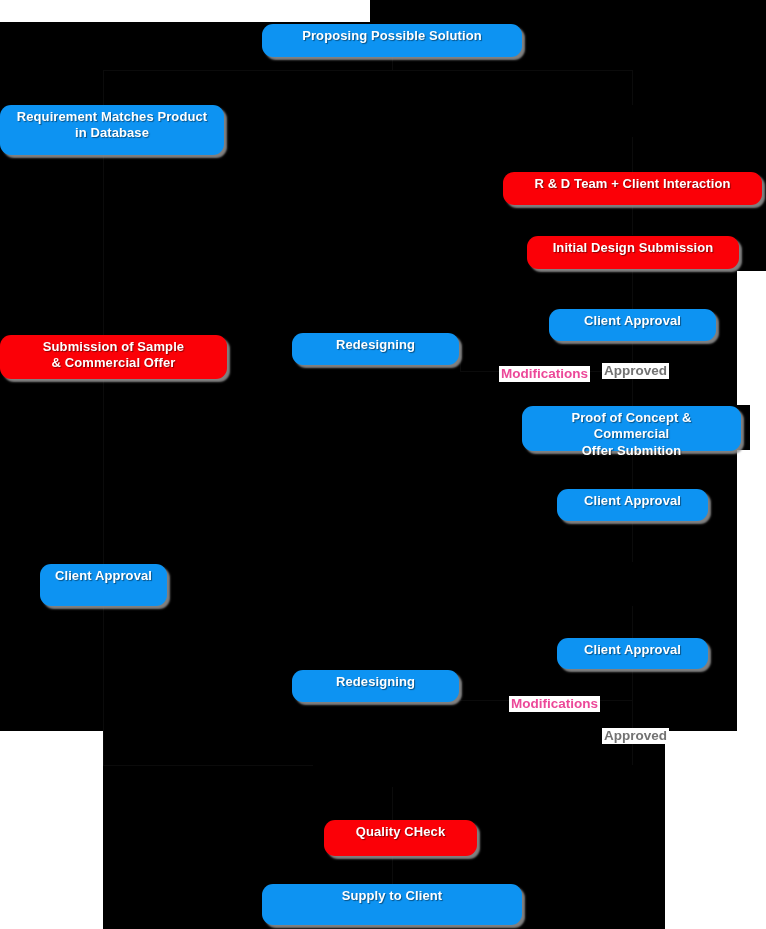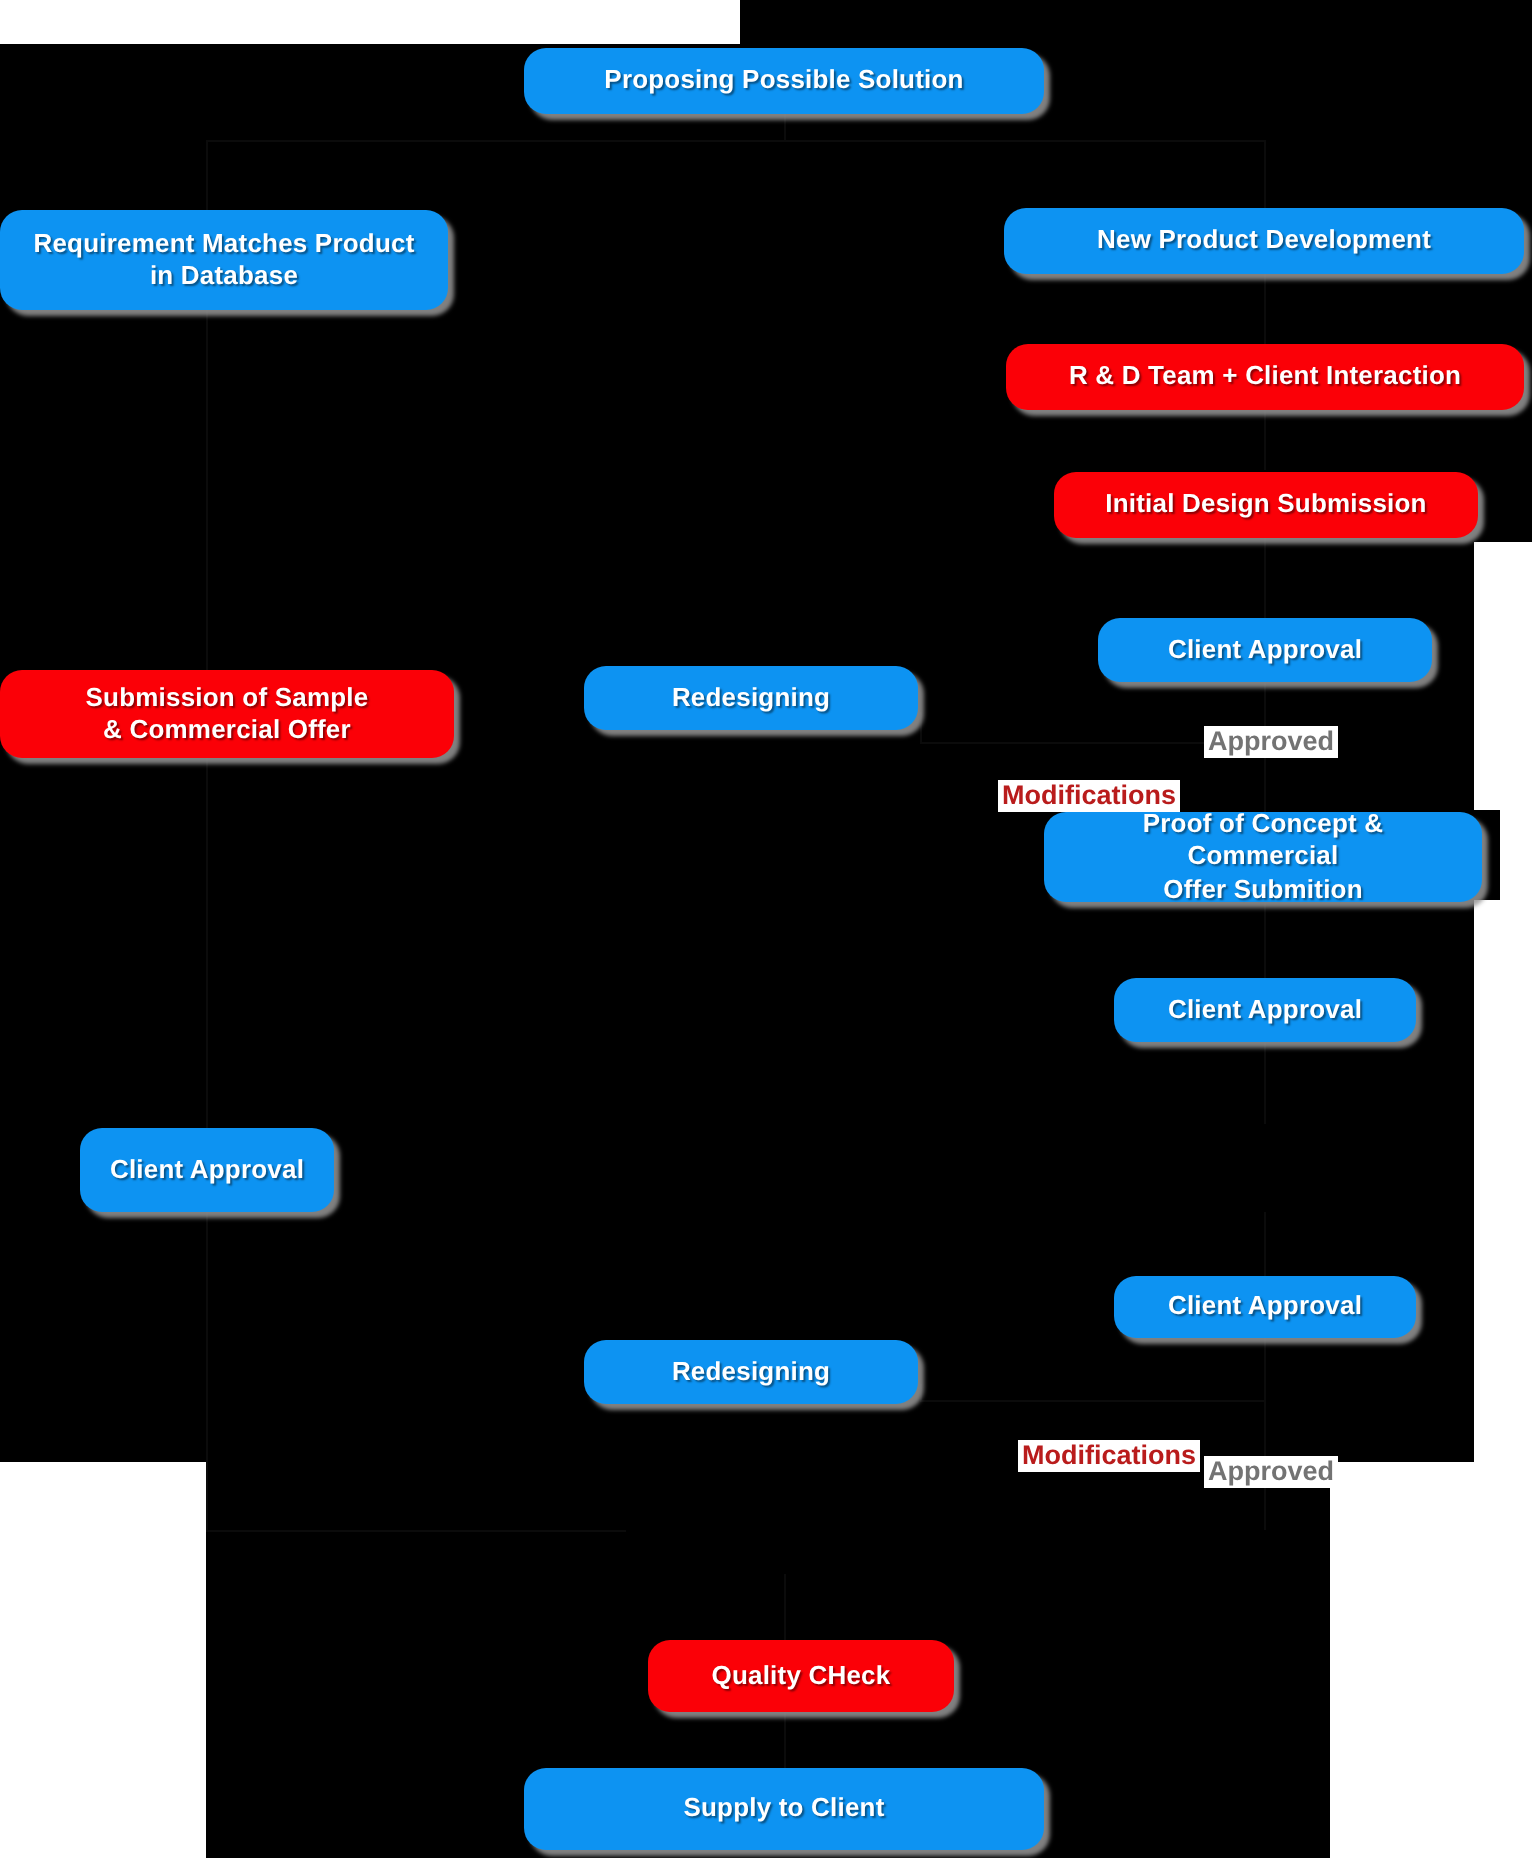--- a/index.html
+++ b/index.html
@@ -25,7 +25,6 @@
     position: absolute;
     box-sizing: border-box;
     display: flex;
-    align-items: center;
     justify-content: center;
     text-align: center;
     border-radius: 11px;

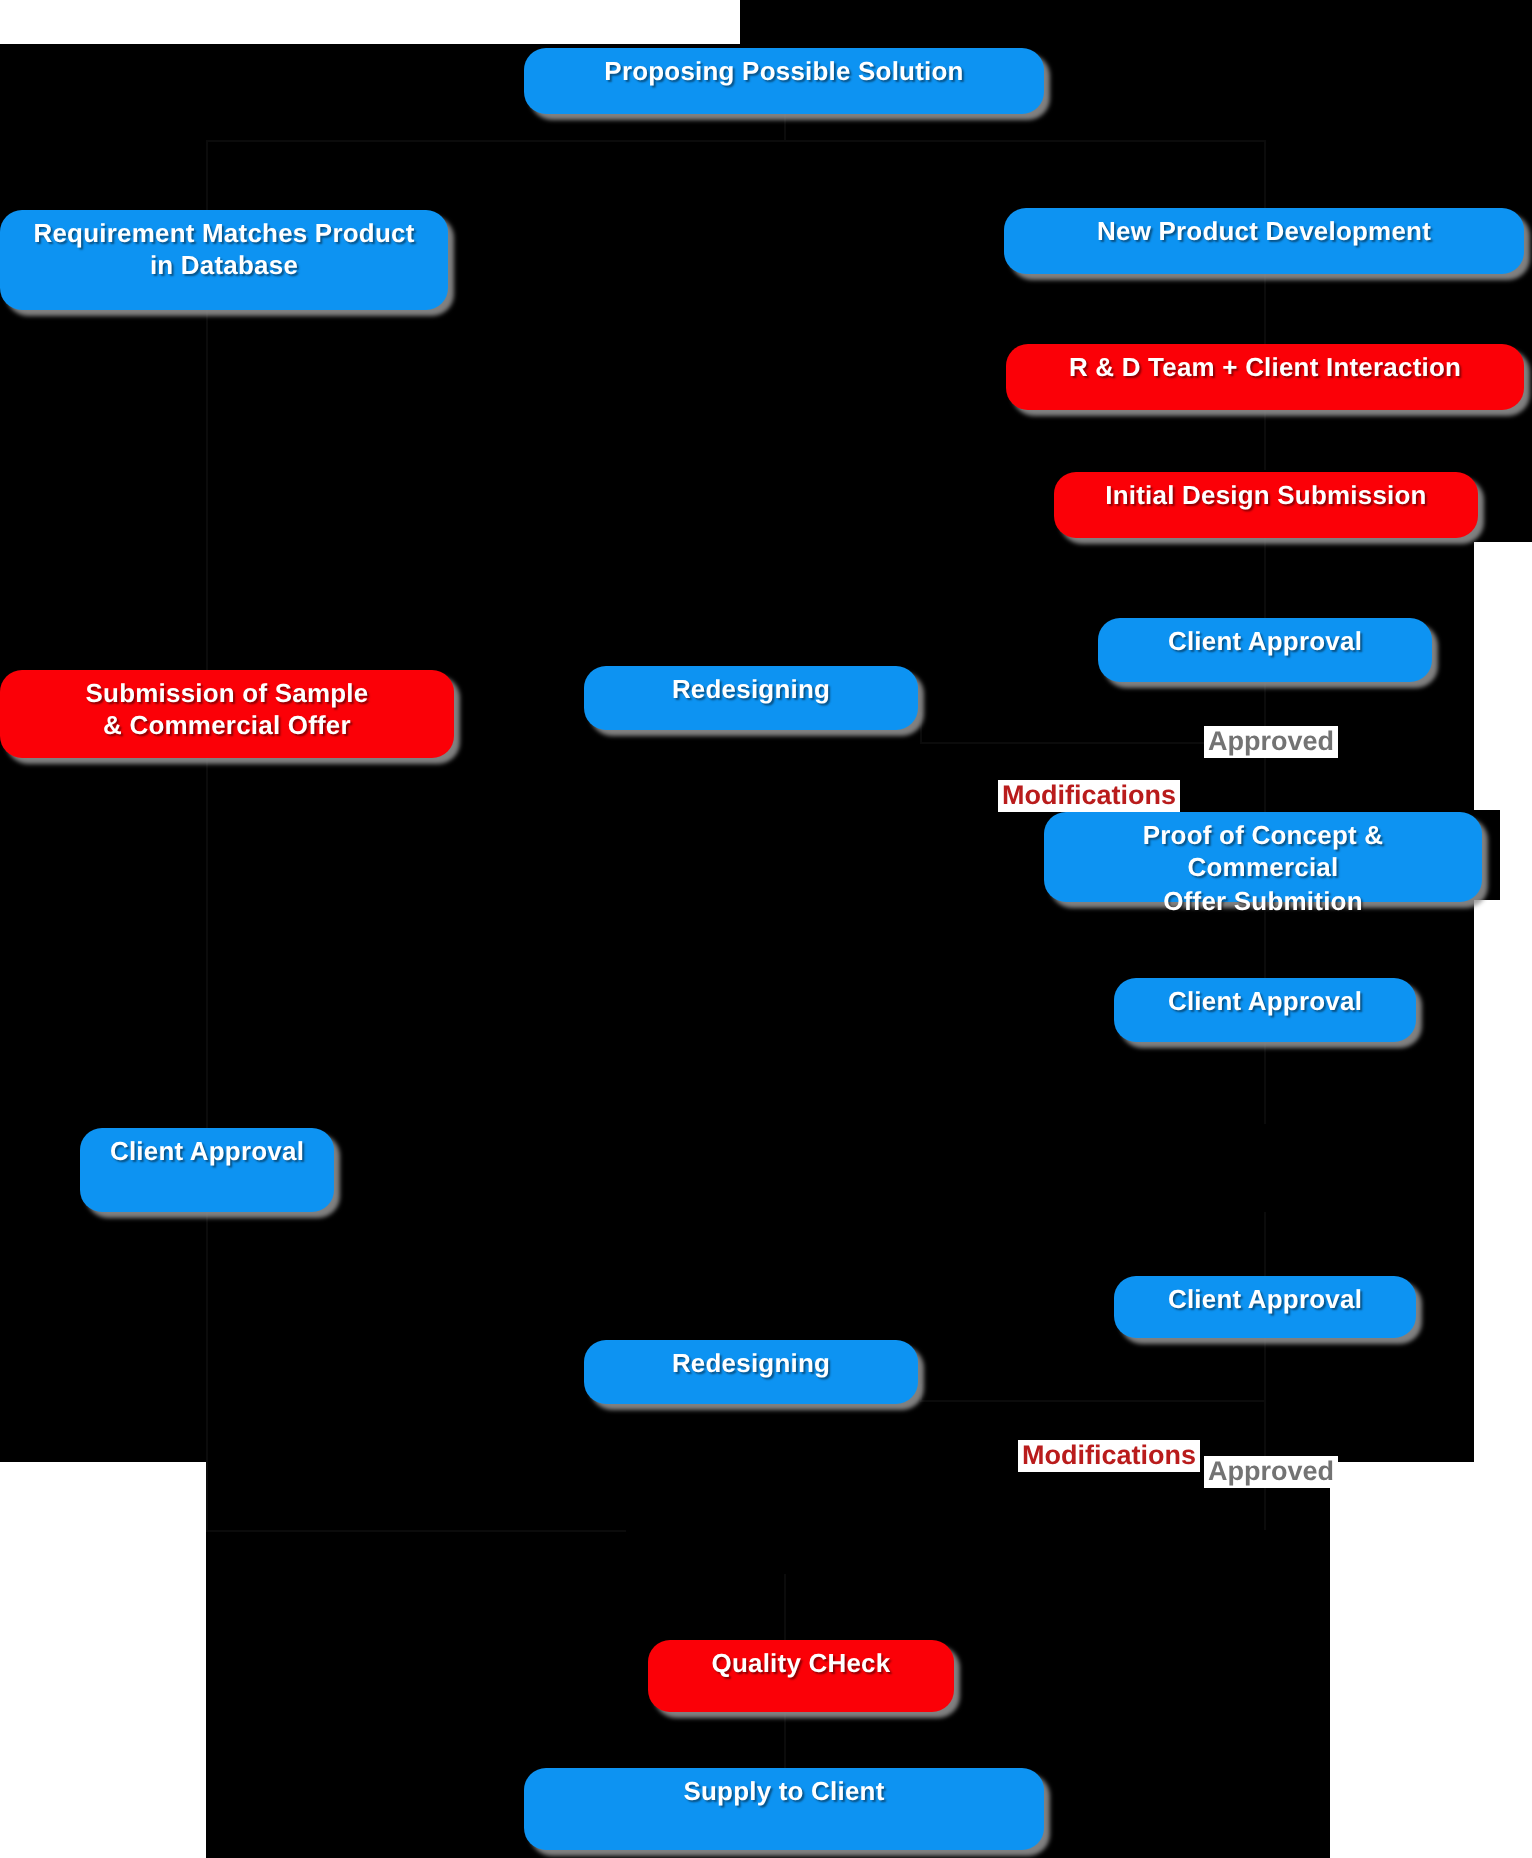--- a/index.html
+++ b/index.html
@@ -112,9 +112,6 @@
     </span>
   </div>
 
-  <div class="node blue" style="left:502px; top:104px; width:260px; height:33px;">
-    <span>New Product Development</span>
-  </div>
 
   <div class="node red" style="left:503px; top:172px; width:259px; height:33px;">
     <span>R &amp; D Team + Client Interaction</span>

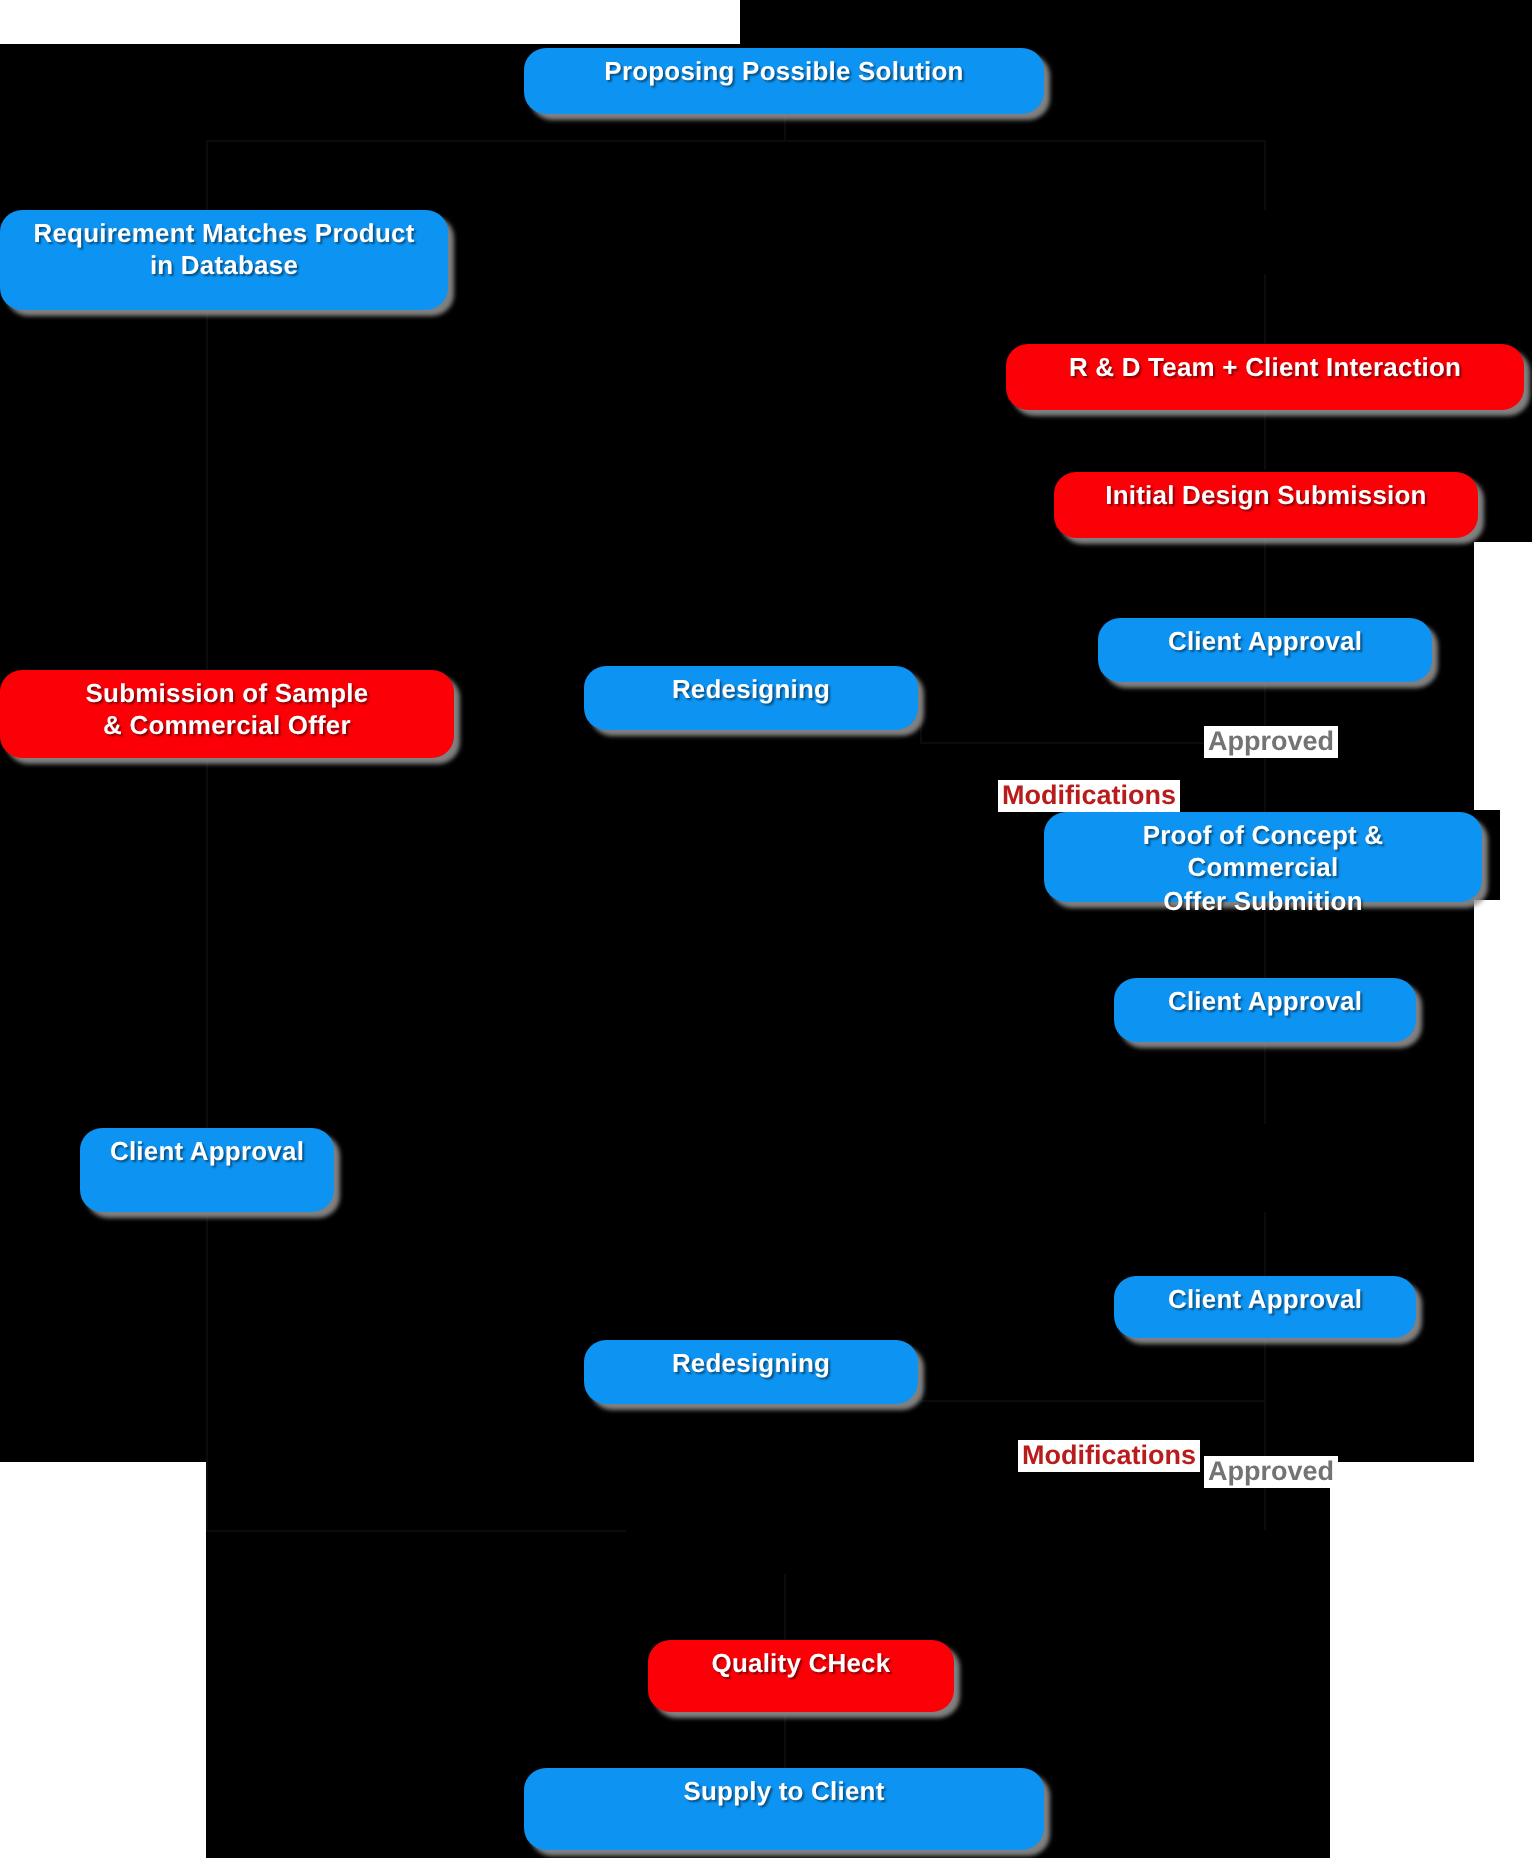--- a/index.html
+++ b/index.html
@@ -50,7 +50,7 @@
     padding: 1px 2px;
     white-space: nowrap;
   }
-  .edge-label.mod { color: #b91c1c; margin-top: 24px; }
+  .edge-label.mod { color: #ec4899; }
   .edge-label.app { color: #737373; }
 
   

